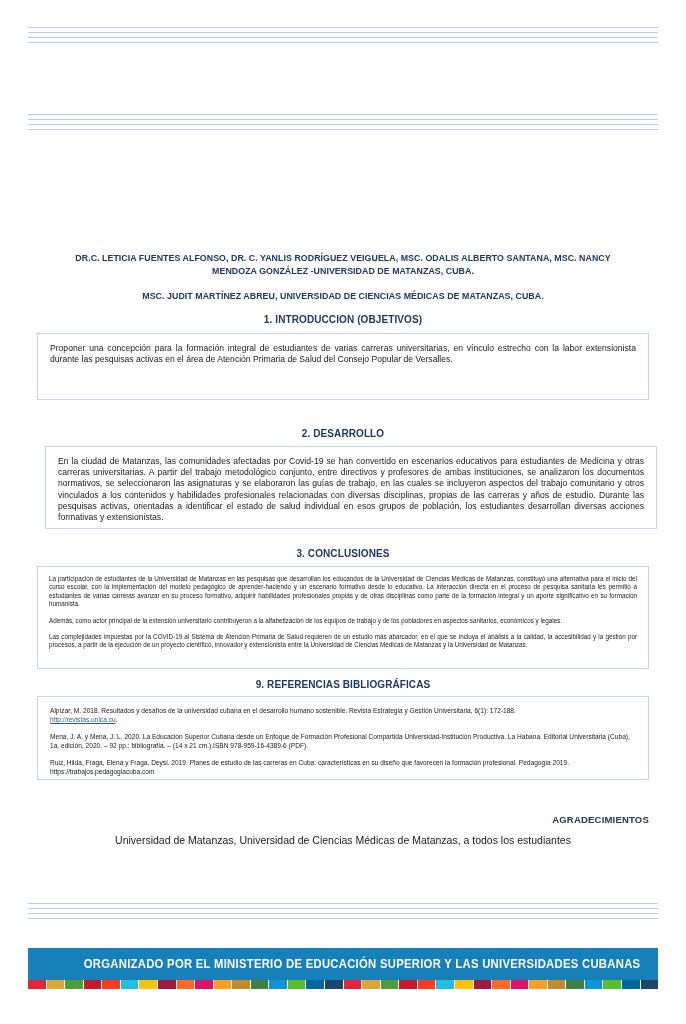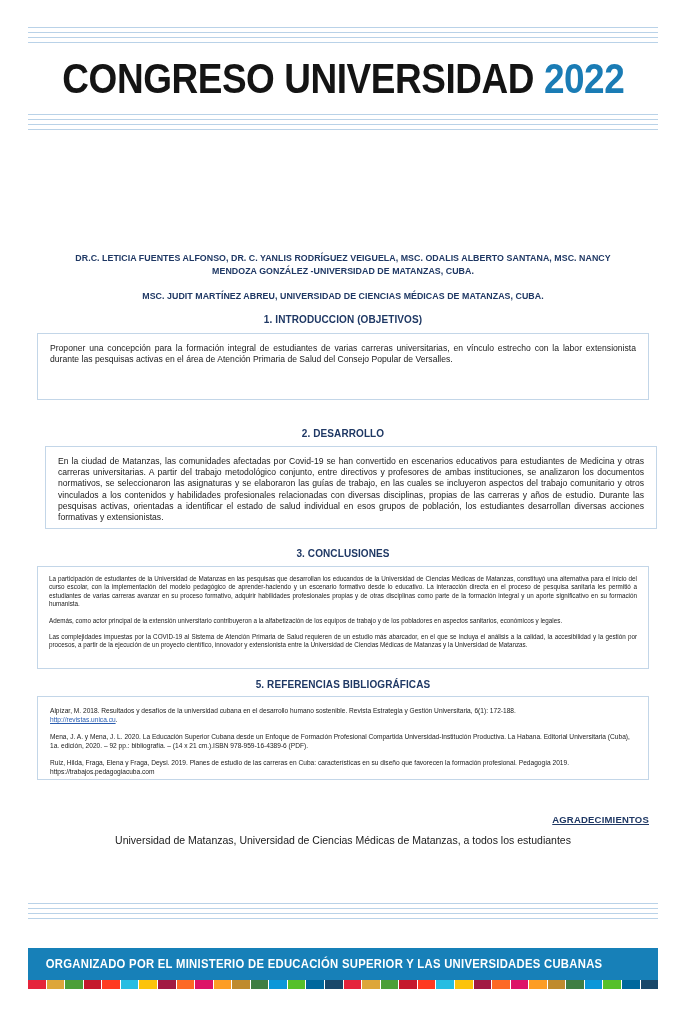--- a/index.html
+++ b/index.html
@@ -248,9 +248,6 @@
     <div class="rule"></div>
   </div>
 
-  <div id="masthead">
-    <span class="congreso"><span>CONGRESO UNIVERSIDAD </span><span class="year">2022</span></span>
-  </div>
 
   <div class="rule-group" id="rules-title">
     <div class="rule"></div>

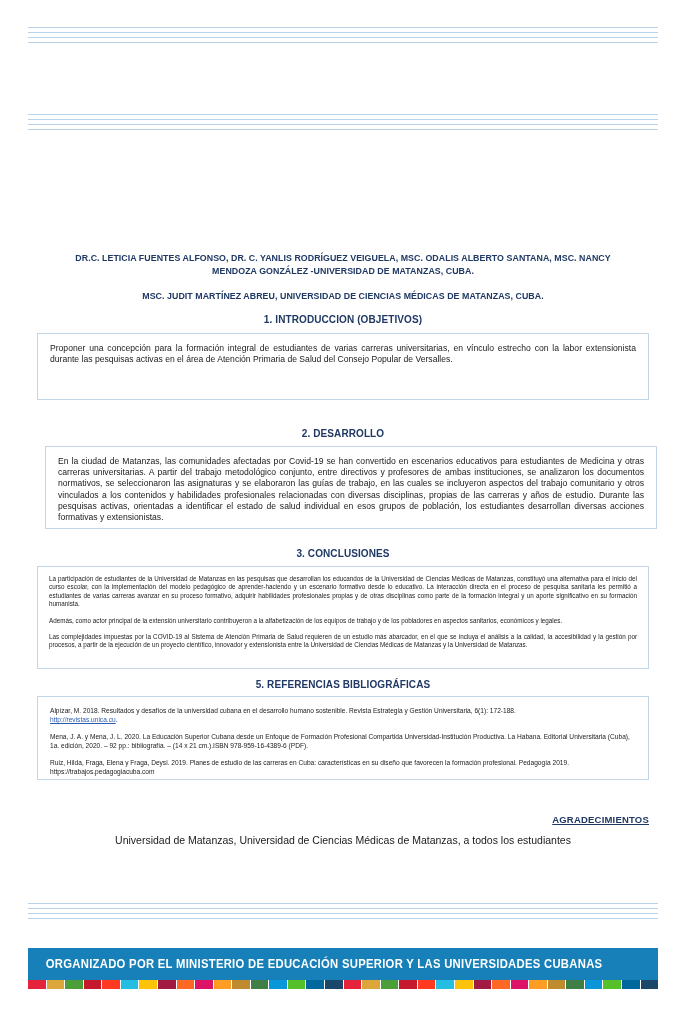--- a/index.html
+++ b/index.html
@@ -279,7 +279,7 @@
     <p>Las complejidades impuestas por la COVID-19 al Sistema de Atención Primaria de Salud requieren de un estudio más abarcador, en el que se incluya el análisis a la calidad, la accesibilidad y la gestión por procesos, a partir de la ejecución de un proyecto científico, innovador y extensionista entre la Universidad de Ciencias Médicas de Matanzas y la Universidad de Matanzas.</p>
   </div>
 
-  <div class="section-heading" id="head-referencias">5. REFERENCIAS BIBLIOGRÁFICAS</div>
+  <div class="section-heading" id="head-referencias">9. REFERENCIAS BIBLIOGRÁFICAS</div>
   <div class="content-box" id="box-referencias">
     <p><span class="ref-plain">Alpízar, M. 2018. Resultados y desafíos de la universidad cubana en el desarrollo humano sostenible. Revista Estrategia y Gestión Universitaria, 6(1): 172-188.</span><br><a class="ref-link" href="#">http://revistas.unica.cu</a><span class="ref-plain">.</span></p>
     <p>Mena, J. A. y Mena, J. L. 2020. La Educación Superior Cubana desde un Enfoque de Formación Profesional Compartida Universidad-Institución Productiva. La Habana. Editorial Universitaria (Cuba), 1a. edición, 2020. – 92 pp.: bibliografía. – (14 x 21 cm.).ISBN 978-959-16-4389-6 (PDF).</p>

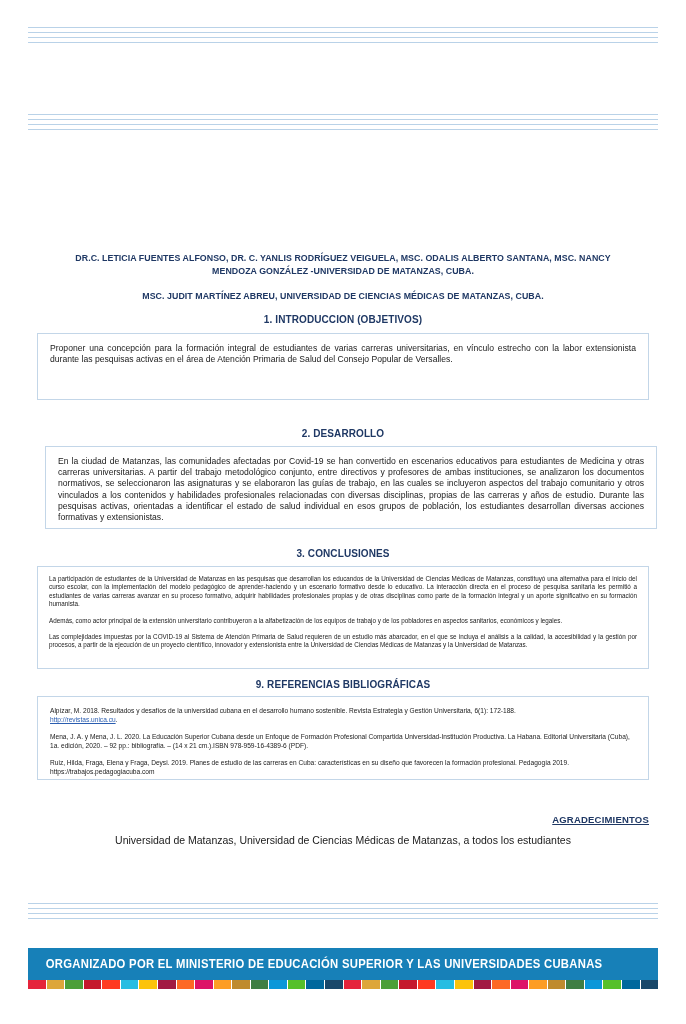--- a/index.html
+++ b/index.html
@@ -187,7 +187,6 @@
     font-weight: 700;
     color: #1f3864;
     letter-spacing: 0.2px;
-    text-decoration: underline;
   }
   #ack-text {
     position: absolute;

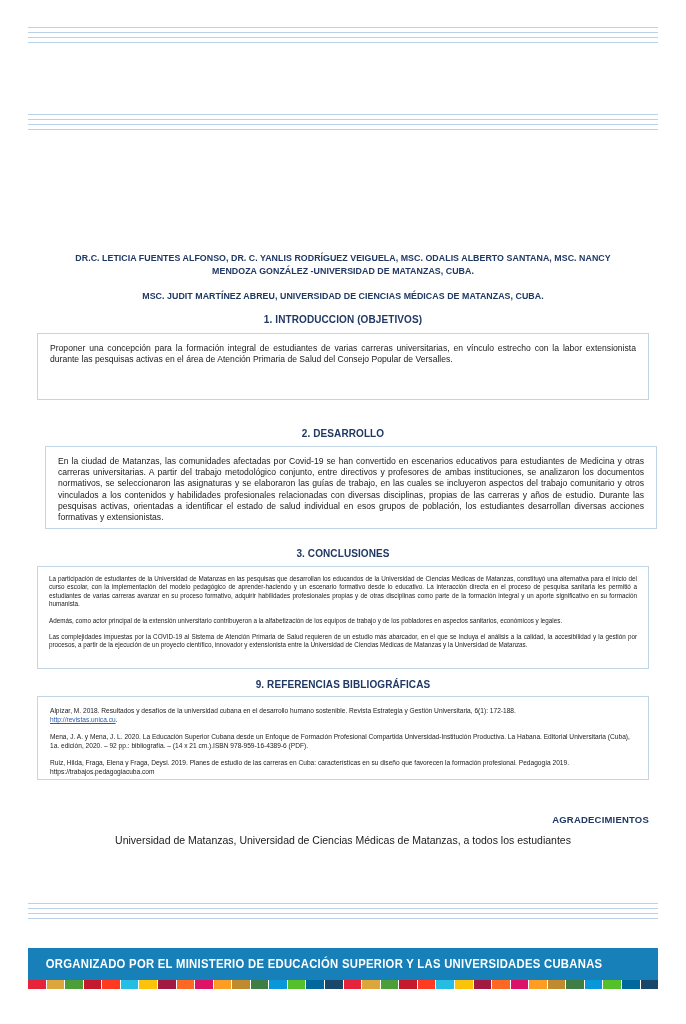--- a/index.html
+++ b/index.html
@@ -210,7 +210,7 @@
     background: #1780b8;
     display: flex;
     align-items: center;
-    justify-content: flex-start;
+    justify-content: flex-end;
   }
   #footer-bar .footer-text {
     font-family: "Liberation Sans Narrow", "Liberation Sans", sans-serif;

